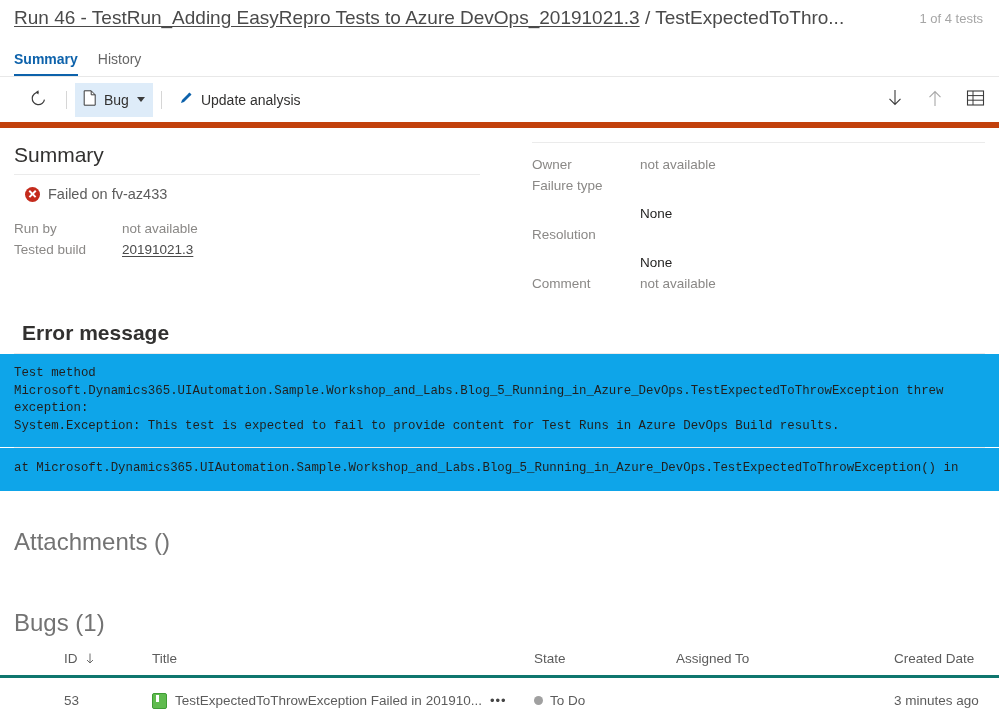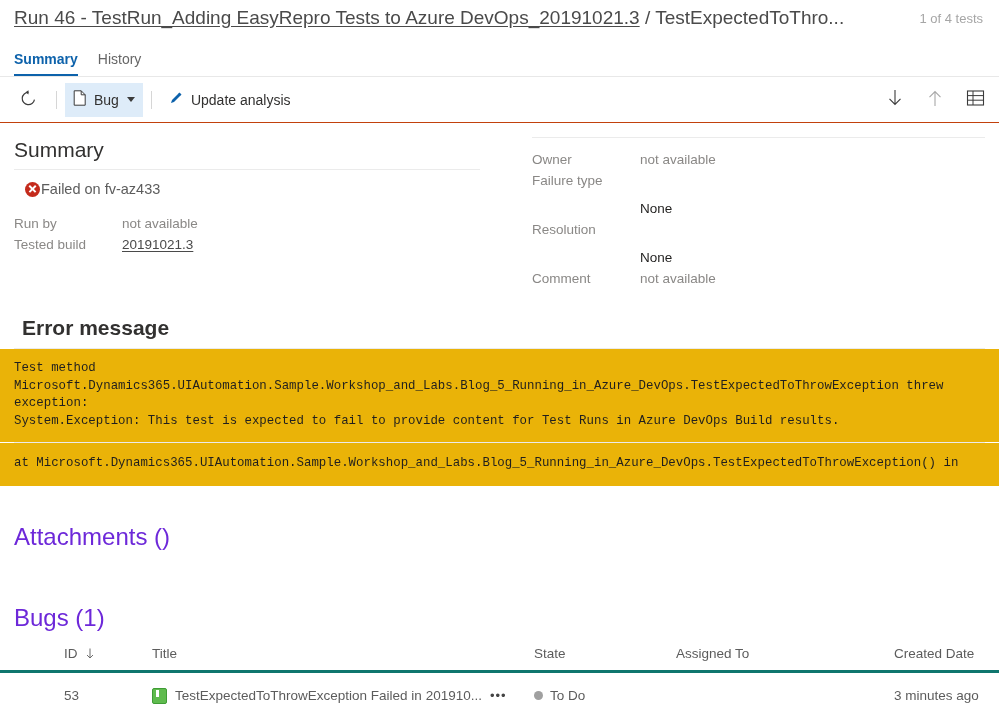--- a/index.html
+++ b/index.html
@@ -89,8 +89,8 @@
     display: flex;
     align-items: center;
     height: 45px;
-    border-bottom: 1px solid #c2410c;
-    padding: 0 4px 0 8px;
+    border-bottom: 6px solid #c2410c;
+    padding: 0 4px 0 18px;
   }
   .tb-btn {
     display: flex;

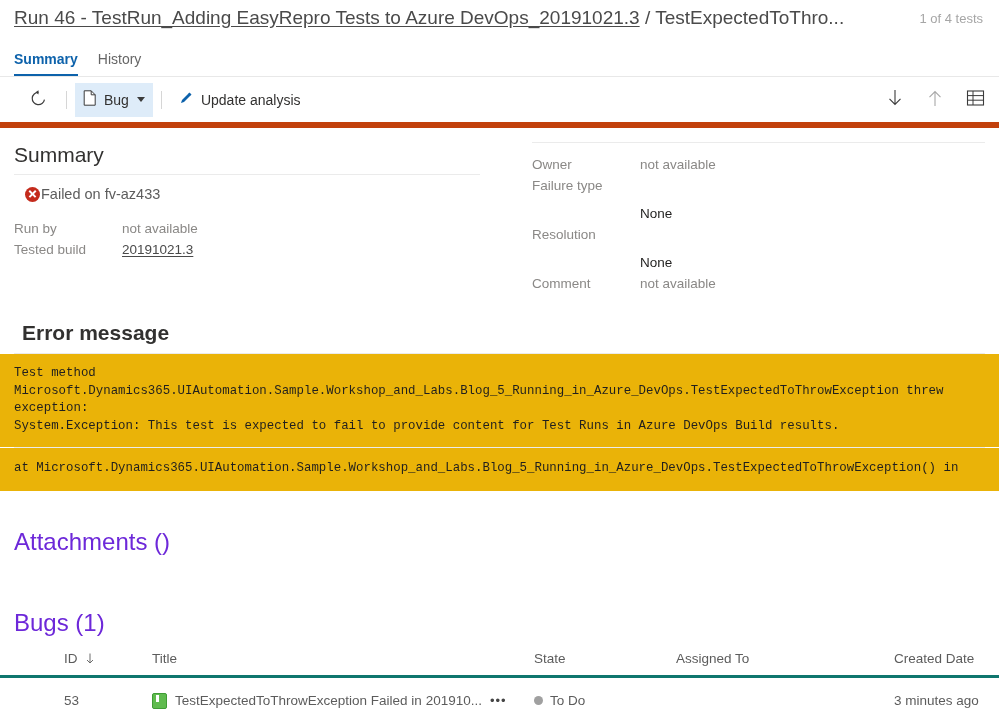--- a/index.html
+++ b/index.html
@@ -153,7 +153,7 @@
   .failed-line {
     display: flex;
     align-items: center;
-    gap: 1px;
+    gap: 8px;
     margin: 5px 0 16px 11px;
     font-size: 14.5px;
     color: #5c5c5c;

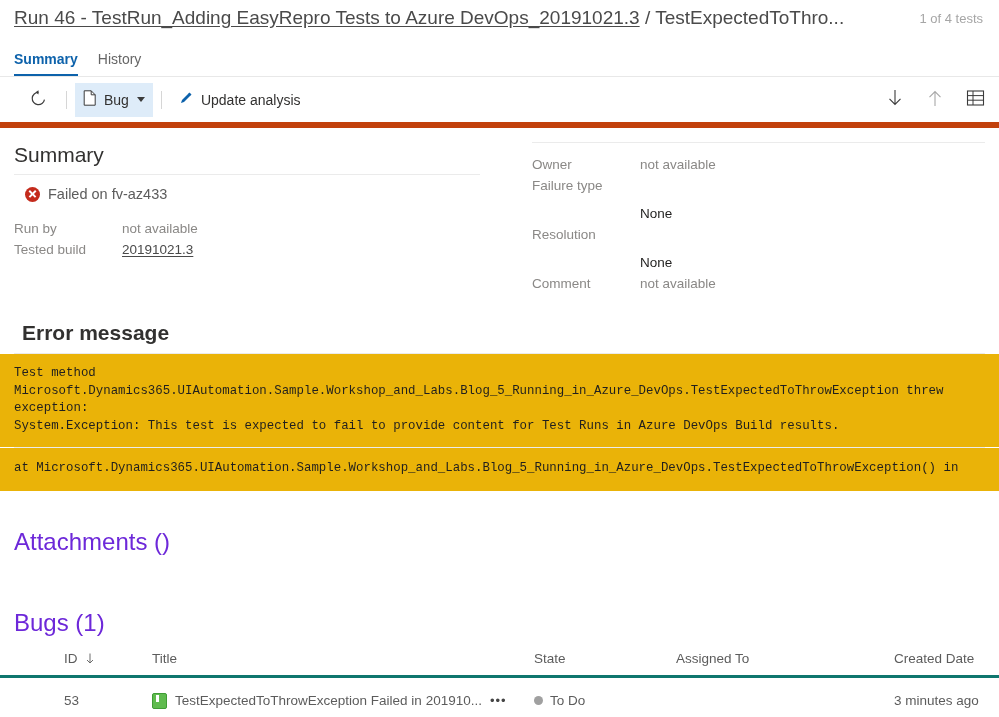--- a/index.html
+++ b/index.html
@@ -200,7 +200,7 @@
     margin: 0 14px 0 14px;
   }
   .code-block {
-    background: #eab308;
+    background: #0ea5e9;
     font-family: "Liberation Mono", "DejaVu Sans Mono", monospace;
     font-size: 12.4px;
     line-height: 17.5px;

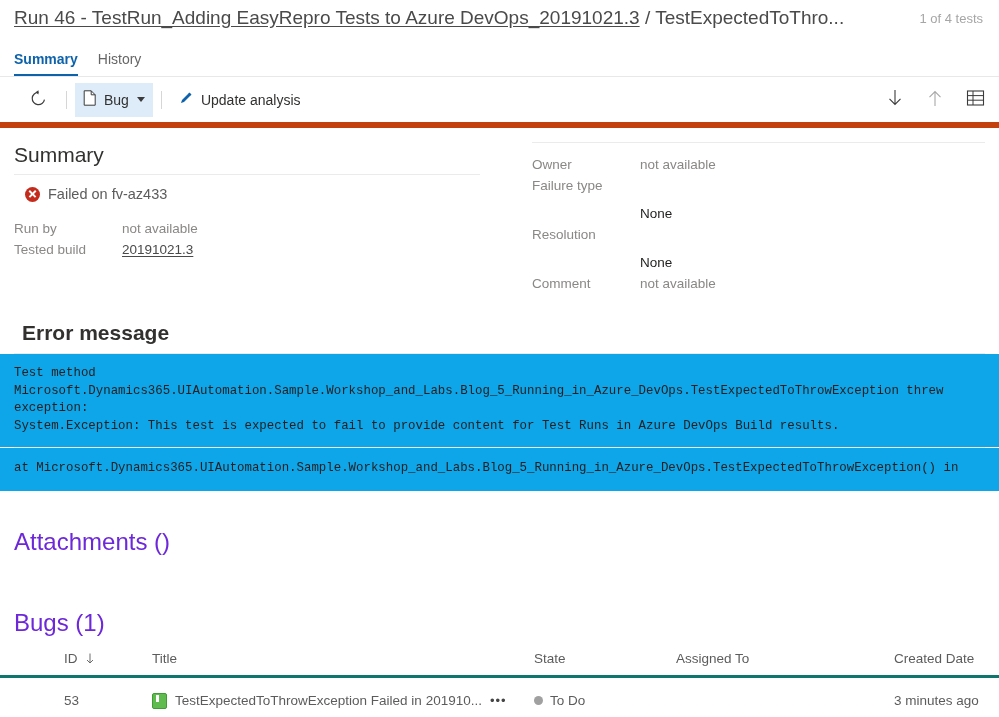--- a/index.html
+++ b/index.html
@@ -214,7 +214,7 @@
   .big-h {
     font-size: 24px;
     font-weight: normal;
-    color: #6d28d9;
+    color: #737373;
     margin: 0;
     padding-left: 14px;
     line-height: 30px;

